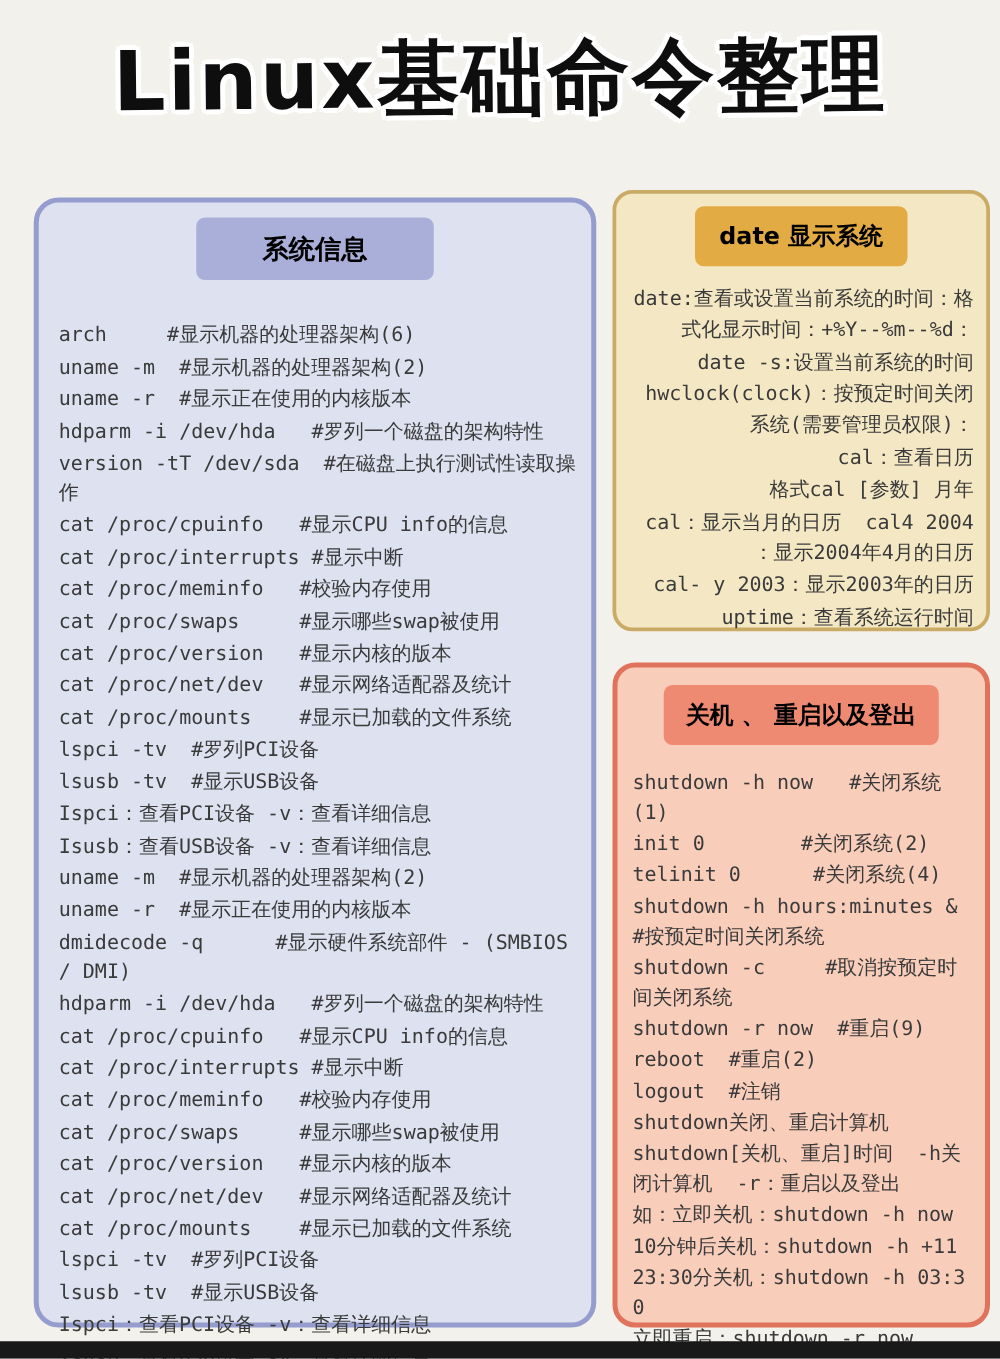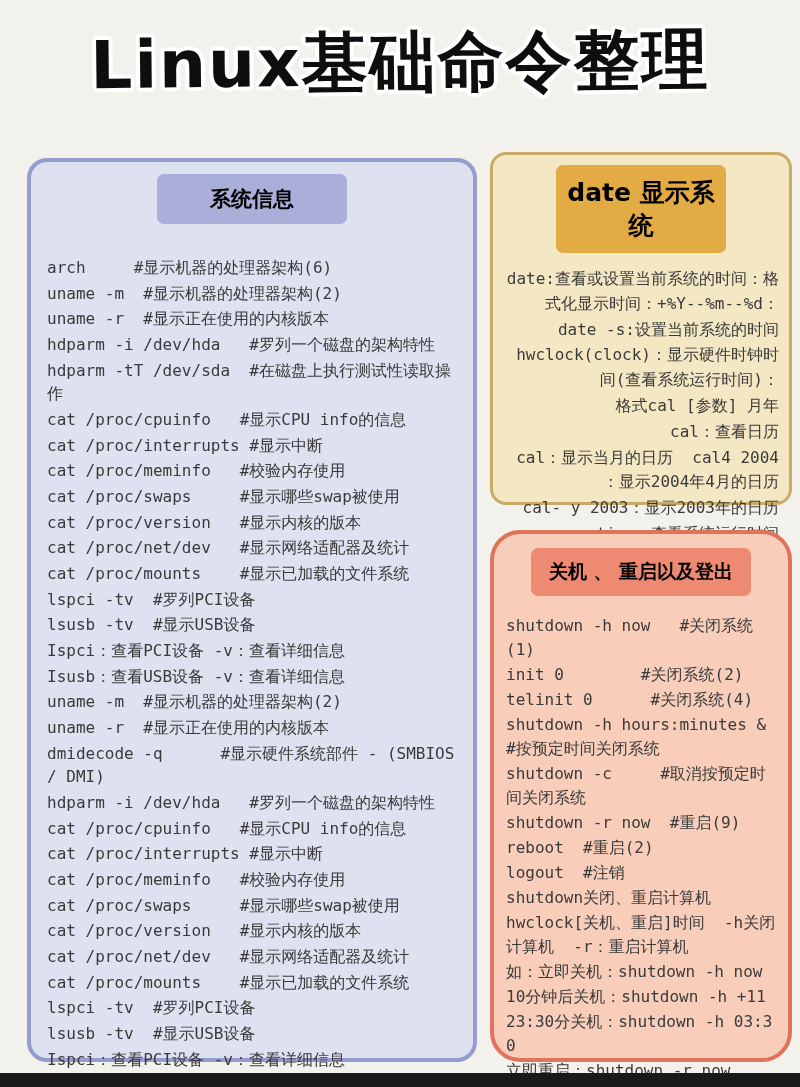--- a/index.html
+++ b/index.html
@@ -78,7 +78,7 @@
   .panel-date .panel-header {
     width: 170px;
     background: #e3ab44;
-    font-size: 25px;
+    font-size: 19px;
     margin-top: 2px;
   }
   .panel-date .panel-body { margin-top: 14px; padding-left: 2px; text-align: right; }

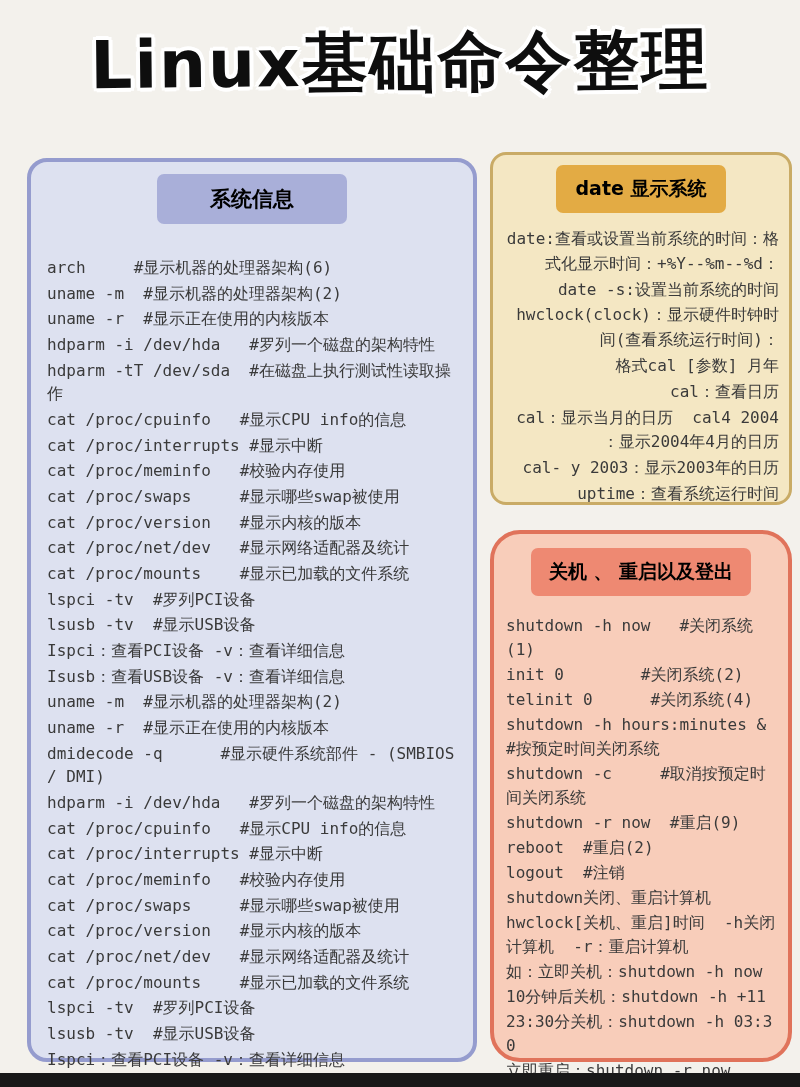--- a/index.html
+++ b/index.html
@@ -154,7 +154,7 @@
   <div class="panel-body">
       <div class="code-line">date:查看或设置当前系统的时间：格式化显示时间：+%Y--%m--%d：</div>
       <div class="code-line">date -s:设置当前系统的时间</div>
-      <div class="code-line">hwclock(clock)：显示硬件时钟时间(查看系统运行时间)：</div>
+      <div class="code-line">hwclock(clock)：按预定时间关闭系统(需要管理员权限)：</div>
       <div class="code-line">格式cal [参数] 月年</div>
       <div class="code-line">cal：查看日历</div>
       <div class="code-line">cal：显示当月的日历  cal4 2004 ：显示2004年4月的日历</div>

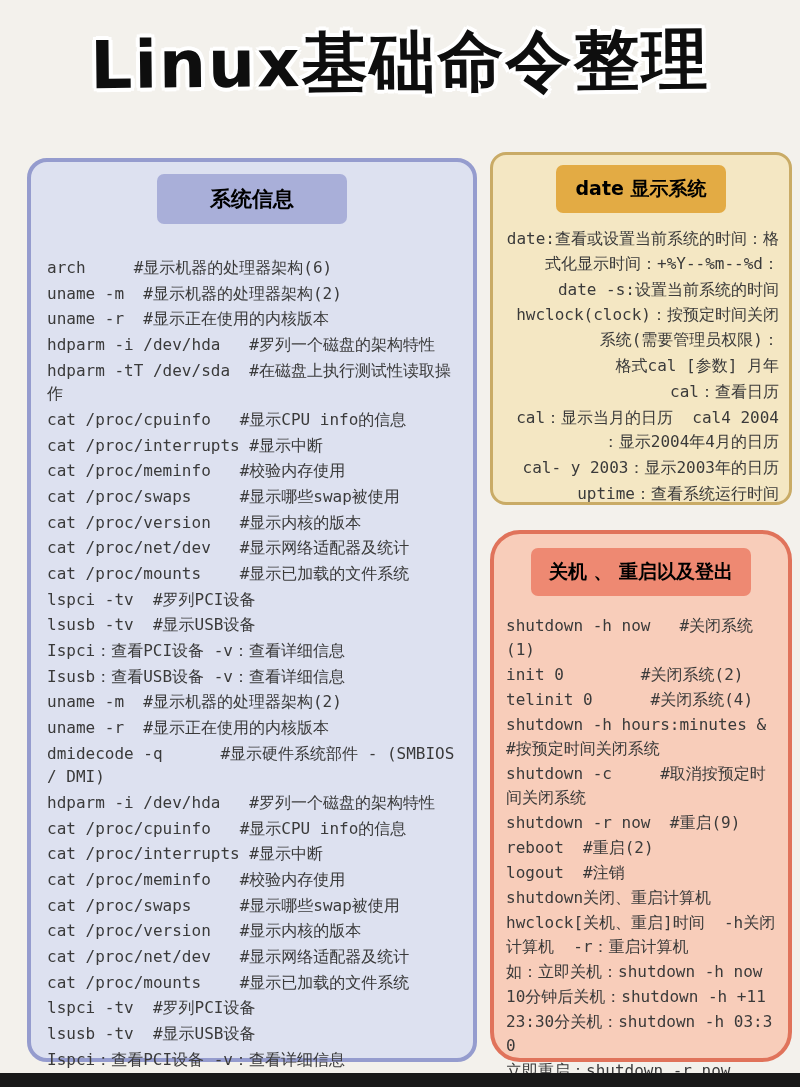--- a/index.html
+++ b/index.html
@@ -119,7 +119,7 @@
       <div class="code-line">uname -m  #显示机器的处理器架构(2)</div>
       <div class="code-line">uname -r  #显示正在使用的内核版本</div>
       <div class="code-line">hdparm -i /dev/hda   #罗列一个磁盘的架构特性</div>
-      <div class="code-line">hdparm -tT /dev/sda  #在磁盘上执行测试性读取操作</div>
+      <div class="code-line">version -tT /dev/sda  #在磁盘上执行测试性读取操作</div>
       <div class="code-line">cat /proc/cpuinfo   #显示CPU info的信息</div>
       <div class="code-line">cat /proc/interrupts #显示中断</div>
       <div class="code-line">cat /proc/meminfo   #校验内存使用</div>

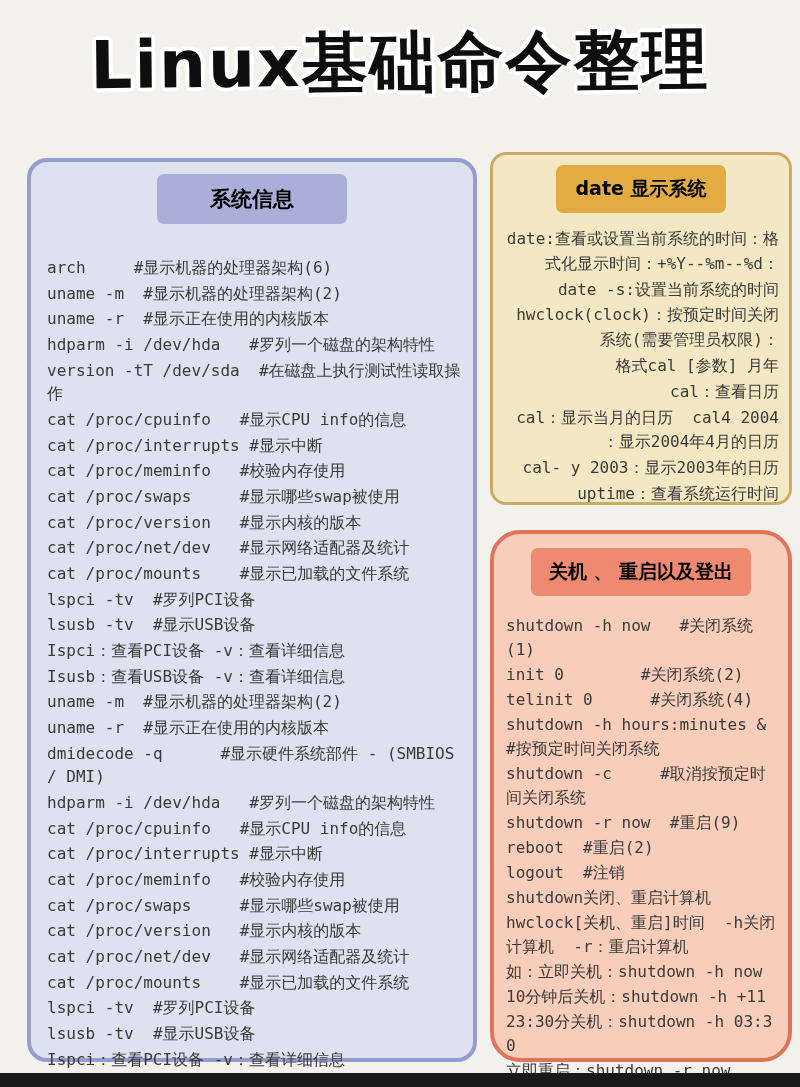--- a/index.html
+++ b/index.html
@@ -155,8 +155,8 @@
       <div class="code-line">date:查看或设置当前系统的时间：格式化显示时间：+%Y--%m--%d：</div>
       <div class="code-line">date -s:设置当前系统的时间</div>
       <div class="code-line">hwclock(clock)：按预定时间关闭系统(需要管理员权限)：</div>
+      <div class="code-line">cal：查看日历</div>
       <div class="code-line">格式cal [参数] 月年</div>
-      <div class="code-line">cal：查看日历</div>
       <div class="code-line">cal：显示当月的日历  cal4 2004 ：显示2004年4月的日历</div>
       <div class="code-line">cal- y 2003：显示2003年的日历</div>
       <div class="code-line">uptime：查看系统运行时间</div>

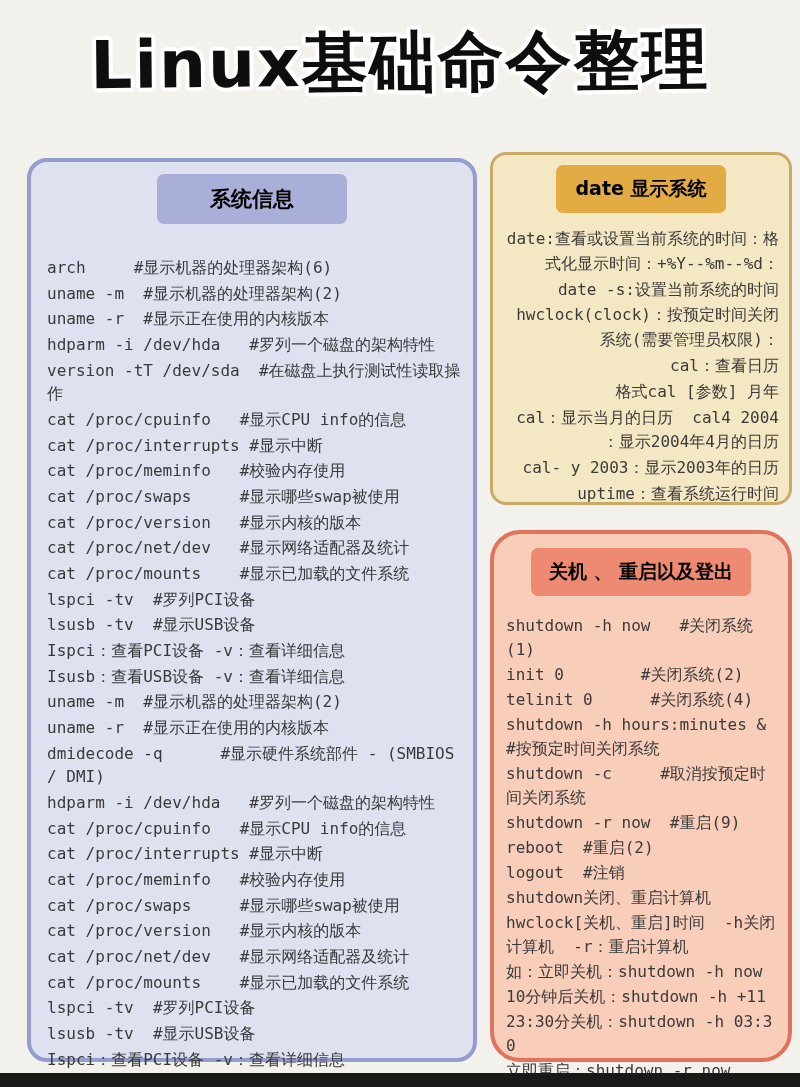--- a/index.html
+++ b/index.html
@@ -89,7 +89,7 @@
     width: 302px; height: 532px;
     background: #f8cdba;
     border: 4px solid #e0735b;
-    border-radius: 30px;
+    border-radius: 18px;
     padding: 8px 10px;
   }
   .panel-shutdown .panel-header {

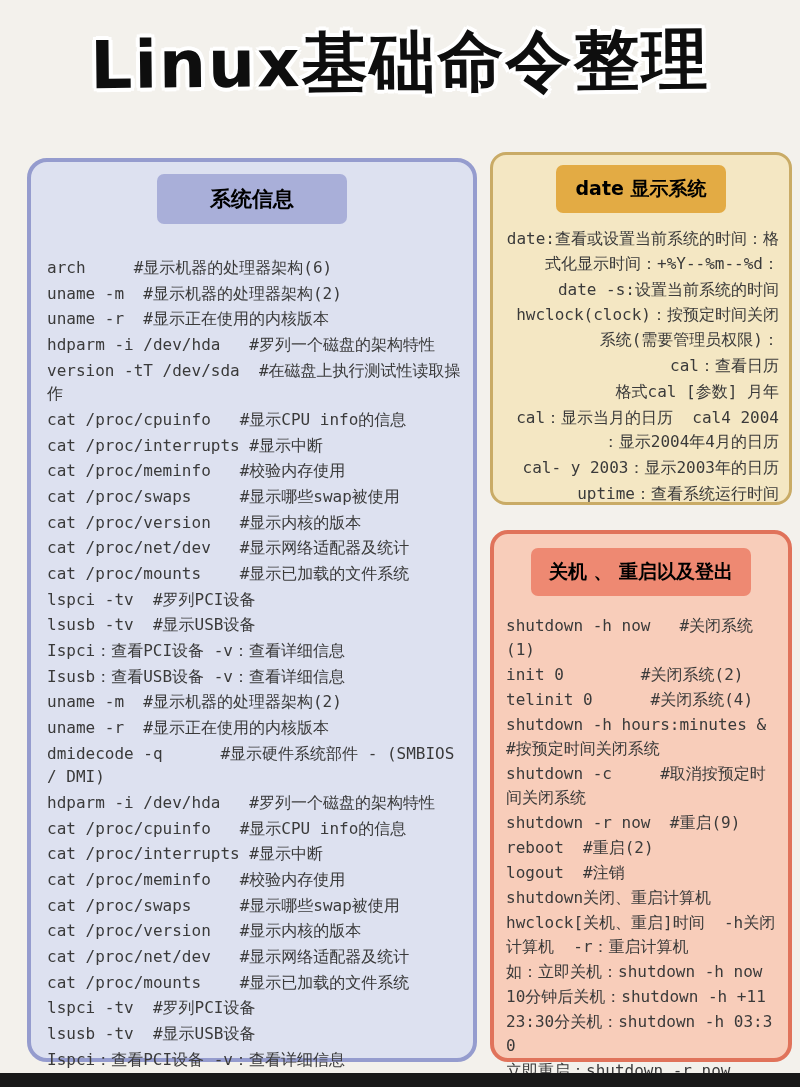--- a/index.html
+++ b/index.html
@@ -175,7 +175,7 @@
       <div class="code-line">reboot  #重启(2)</div>
       <div class="code-line">logout  #注销</div>
       <div class="code-line">shutdown关闭、重启计算机</div>
-      <div class="code-line">hwclock[关机、重启]时间  -h关闭计算机  -r：重启计算机</div>
+      <div class="code-line">shutdown[关机、重启]时间  -h关闭计算机  -r：重启以及登出</div>
       <div class="code-line">如：立即关机：shutdown -h now</div>
       <div class="code-line">10分钟后关机：shutdown -h +11</div>
       <div class="code-line">23:30分关机：shutdown -h 03:30</div>

